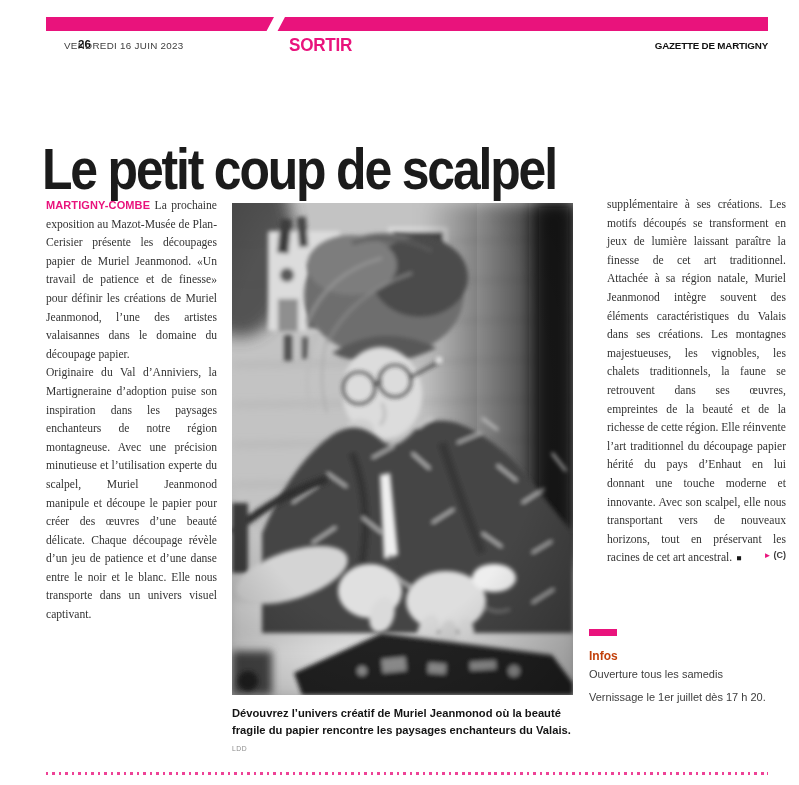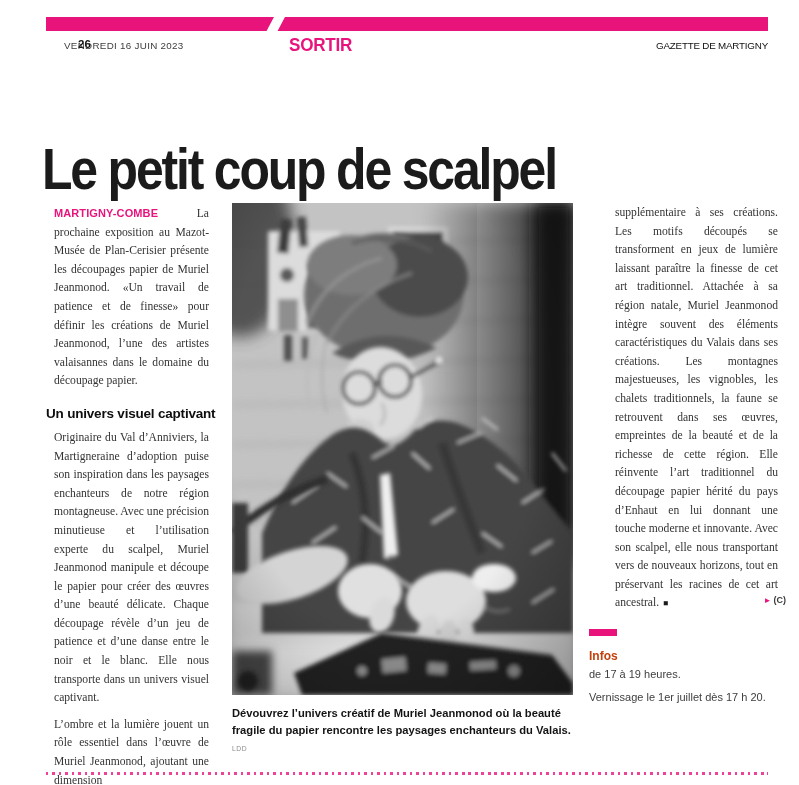--- a/index.html
+++ b/index.html
@@ -16,7 +16,7 @@
   .date{position:absolute;left:64px;top:40px;font-size:9.8px;color:#3d3d3d;letter-spacing:.3px;}
   .section-label{position:absolute;left:289px;top:34px;font-size:19px;font-weight:bold;
     color:var(--color-accent,#E9137C);letter-spacing:-.3px;transform:scaleX(.9);transform-origin:left top;}
-  .masthead{position:absolute;right:31px;top:40px;font-size:9.8px;font-weight:normal;color:#101010;letter-spacing:-.2px;}
+  .masthead{position:absolute;right:31px;top:40px;font-size:9.8px;font-weight:bold;color:#101010;letter-spacing:-.2px;}
   
   .headline{position:absolute;left:42px;top:96px;font-size:58px;font-weight:bold;color:#1b1b1b;
     letter-spacing:-2.5px;white-space:nowrap;transform:scaleX(.86);transform-origin:left top;}

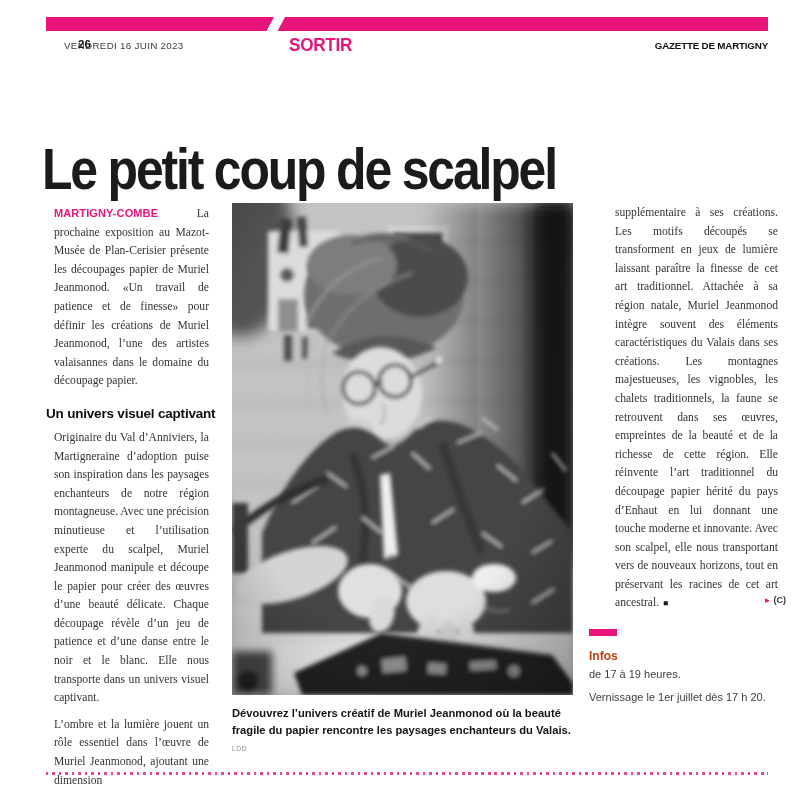--- a/index.html
+++ b/index.html
@@ -24,7 +24,7 @@
   .col-left{position:absolute;left:46px;top:196px;width:171px;}
   .col-right{position:absolute;left:607px;top:196px;width:179px;}
   .body-text{font-family:"Liberation Serif",serif;font-size:11.6px;line-height:18.6px;
-    color:#333;text-align:justify;margin:8px;hyphens:auto;}
+    color:#333;text-align:justify;margin:0;hyphens:auto;}
   .lead-loc{font-family:"Liberation Sans",sans-serif;font-weight:bold;font-size:11px;
     color:var(--color-accent,#E9137C);letter-spacing:.1px;}
   .subhead{font-size:13.5px;font-weight:bold;color:#0e0e0e;margin:15px 0 6px;letter-spacing:-.2px;}

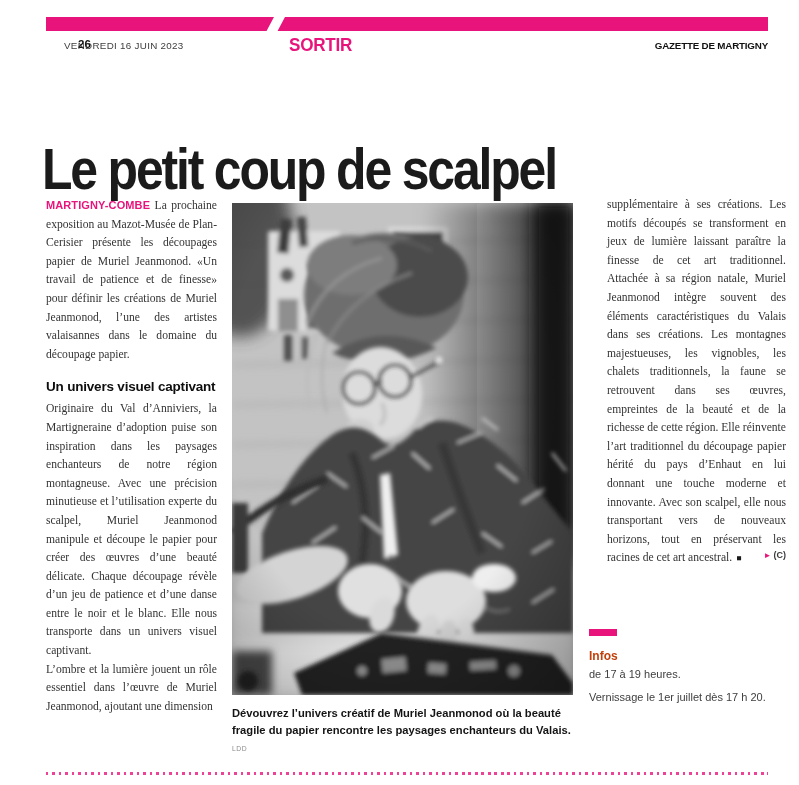--- a/index.html
+++ b/index.html
@@ -62,7 +62,6 @@
 
 <div class="col-left">
   <p class="body-text"><span class="lead-loc">MARTIGNY-COMBE</span> <span>La prochaine exposition au Mazot-Musée de Plan-Cerisier présente les découpages papier de Muriel Jeanmonod. «Un travail de patience et de finesse» pour définir les créations de Muriel Jeanmonod, l’une des artistes valaisannes dans le domaine du découpage papier.</span></p>
-  <div class="subhead">Un univers visuel captivant</div>
   <p class="body-text">Originaire du Val d’Anniviers, la Martigneraine d’adoption puise son inspiration dans les paysages enchanteurs de notre région montagneuse. Avec une précision minutieuse et l’utilisation experte du scalpel, Muriel Jeanmonod manipule et découpe le papier pour créer des œuvres d’une beauté délicate. Chaque découpage révèle d’un jeu de patience et d’une danse entre le noir et le blanc. Elle nous transporte dans un univers visuel captivant.</p>
   <p class="body-text">L’ombre et la lumière jouent un rôle essentiel dans l’œuvre de Muriel Jeanmonod, ajoutant une dimension</p>
 </div>

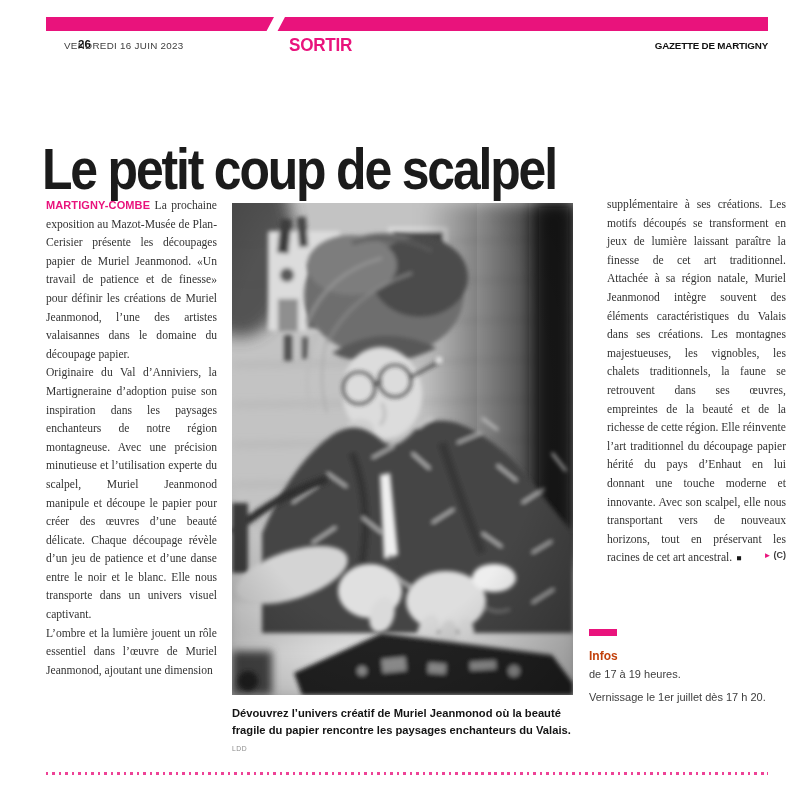--- a/index.html
+++ b/index.html
@@ -63,7 +63,6 @@
 <div class="col-left">
   <p class="body-text"><span class="lead-loc">MARTIGNY-COMBE</span> <span>La prochaine exposition au Mazot-Musée de Plan-Cerisier présente les découpages papier de Muriel Jeanmonod. «Un travail de patience et de finesse» pour définir les créations de Muriel Jeanmonod, l’une des artistes valaisannes dans le domaine du découpage papier.</span></p>
   <p class="body-text">Originaire du Val d’Anniviers, la Martigneraine d’adoption puise son inspiration dans les paysages enchanteurs de notre région montagneuse. Avec une précision minutieuse et l’utilisation experte du scalpel, Muriel Jeanmonod manipule et découpe le papier pour créer des œuvres d’une beauté délicate. Chaque découpage révèle d’un jeu de patience et d’une danse entre le noir et le blanc. Elle nous transporte dans un univers visuel captivant.</p>
-  <p class="body-text">L’ombre et la lumière jouent un rôle essentiel dans l’œuvre de Muriel Jeanmonod, ajoutant une dimension</p>
 </div>
 
 <div class="photo">

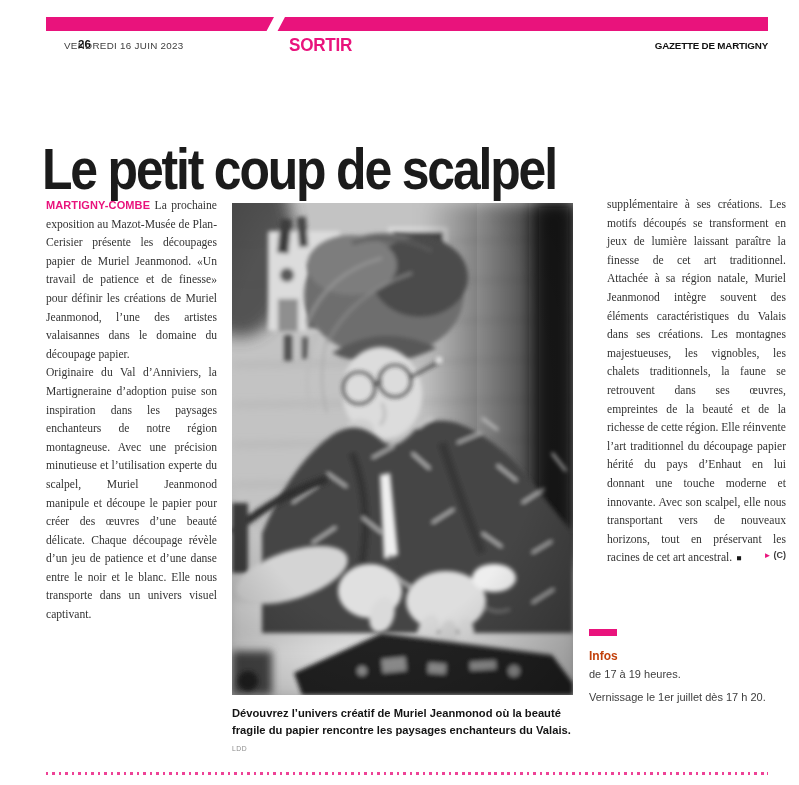--- a/index.html
+++ b/index.html
@@ -216,6 +216,7 @@
 <div class="infos">
   <div class="infos-bar"></div>
   <div class="infos-title">Infos</div>
+  <div class="infos-line">Ouverture tous les samedis</div>
   <div class="infos-line">de 17 à 19 heures.</div>
   <div class="infos-line">Vernissage le 1er juillet dès 17 h 20.</div>
 </div>

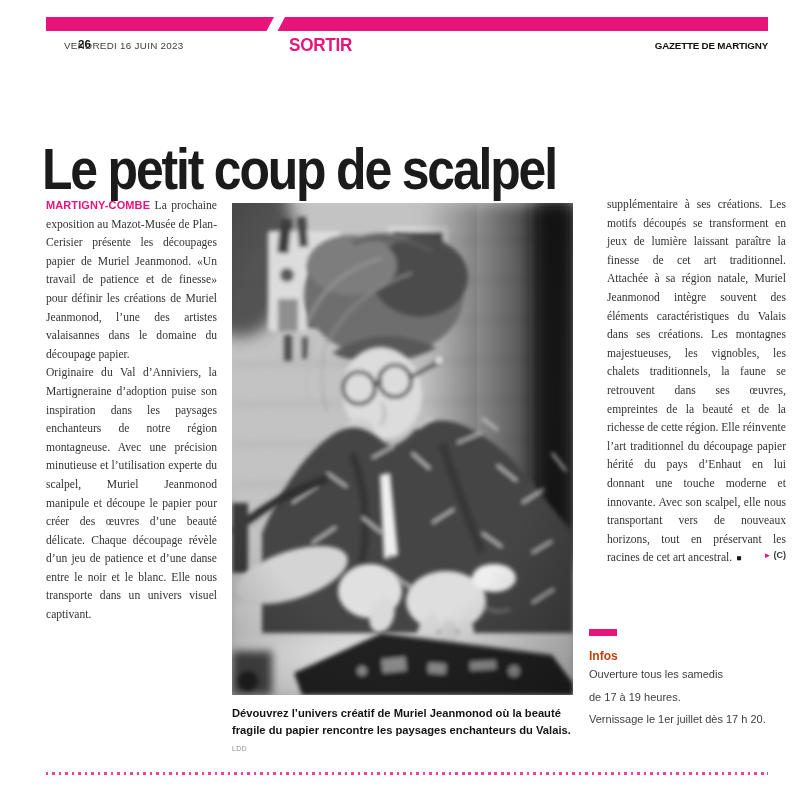--- a/index.html
+++ b/index.html
@@ -217,7 +217,6 @@
   <div class="infos-bar"></div>
   <div class="infos-title">Infos</div>
   <div class="infos-line">Ouverture tous les samedis</div>
-  <div class="infos-line">de 17 à 19 heures.</div>
   <div class="infos-line">Vernissage le 1er juillet dès 17 h 20.</div>
 </div>
 

